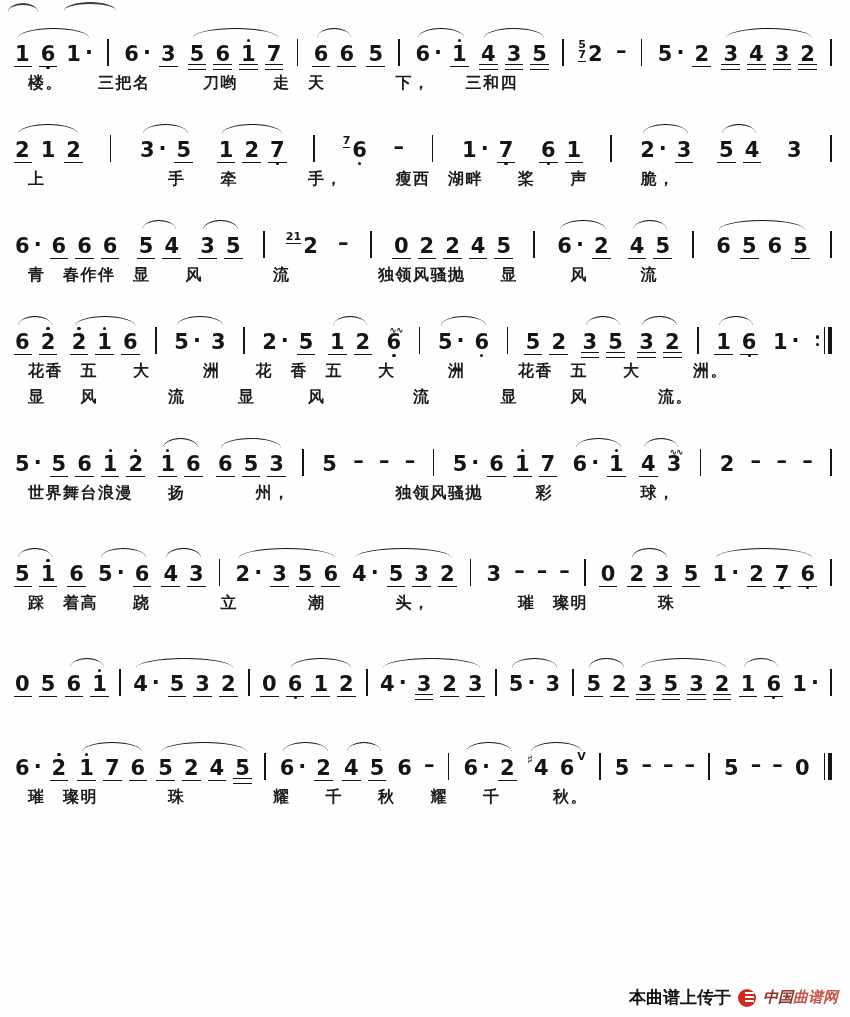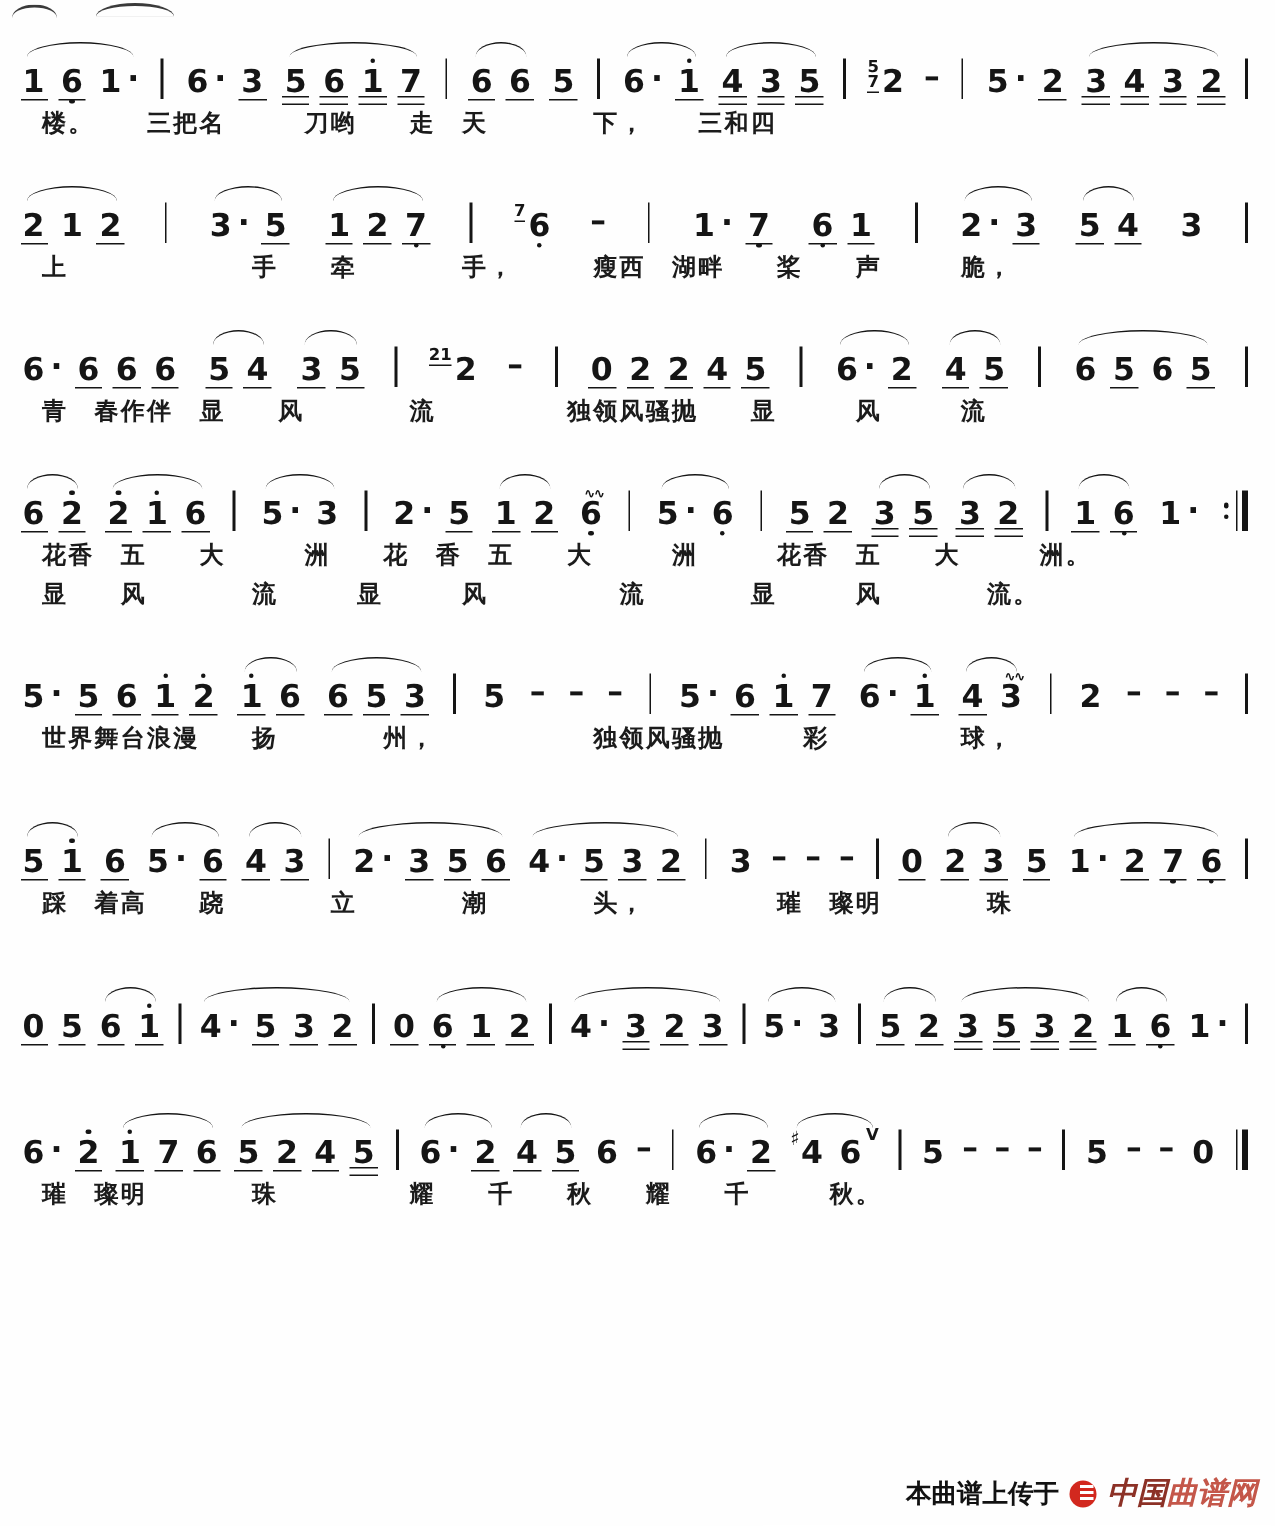--- a/index.html
+++ b/index.html
@@ -46,7 +46,7 @@
   .f-logo{width:18px;height:18px;border-radius:50%;position:relative;overflow:hidden;flex:0 0 auto;}
   .f-logo::after{content:"";position:absolute;left:7px;top:3px;right:2px;bottom:3px;
         background:repeating-linear-gradient(#fff 0 2px,transparent 2px 4px);}
-  .f-site{font-family:Liberation Sans, sans-serif;font-style:italic;font-weight:700;font-size:20px;}
+  .f-site{font-family:Liberation Sans, sans-serif;font-style:italic;font-weight:700;font-size:15px;}
 </style>
 </head>
 <body>

